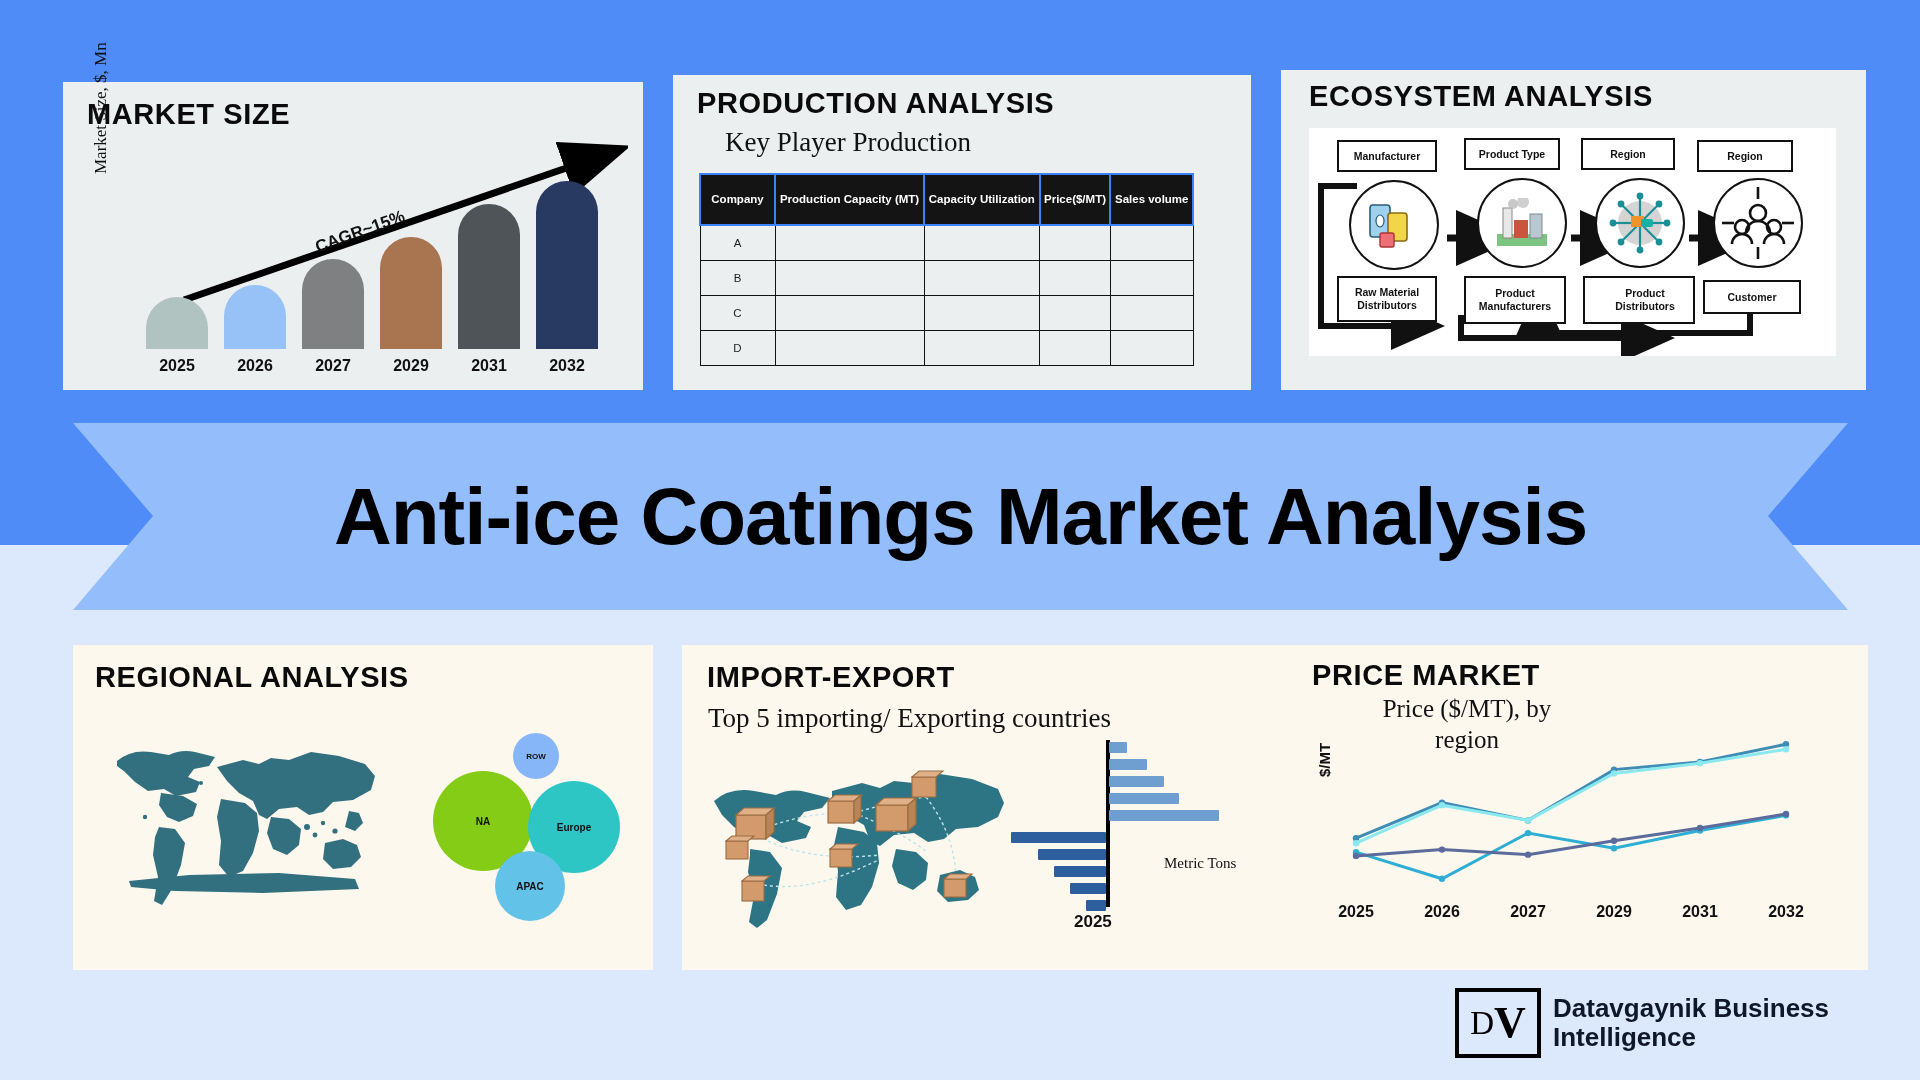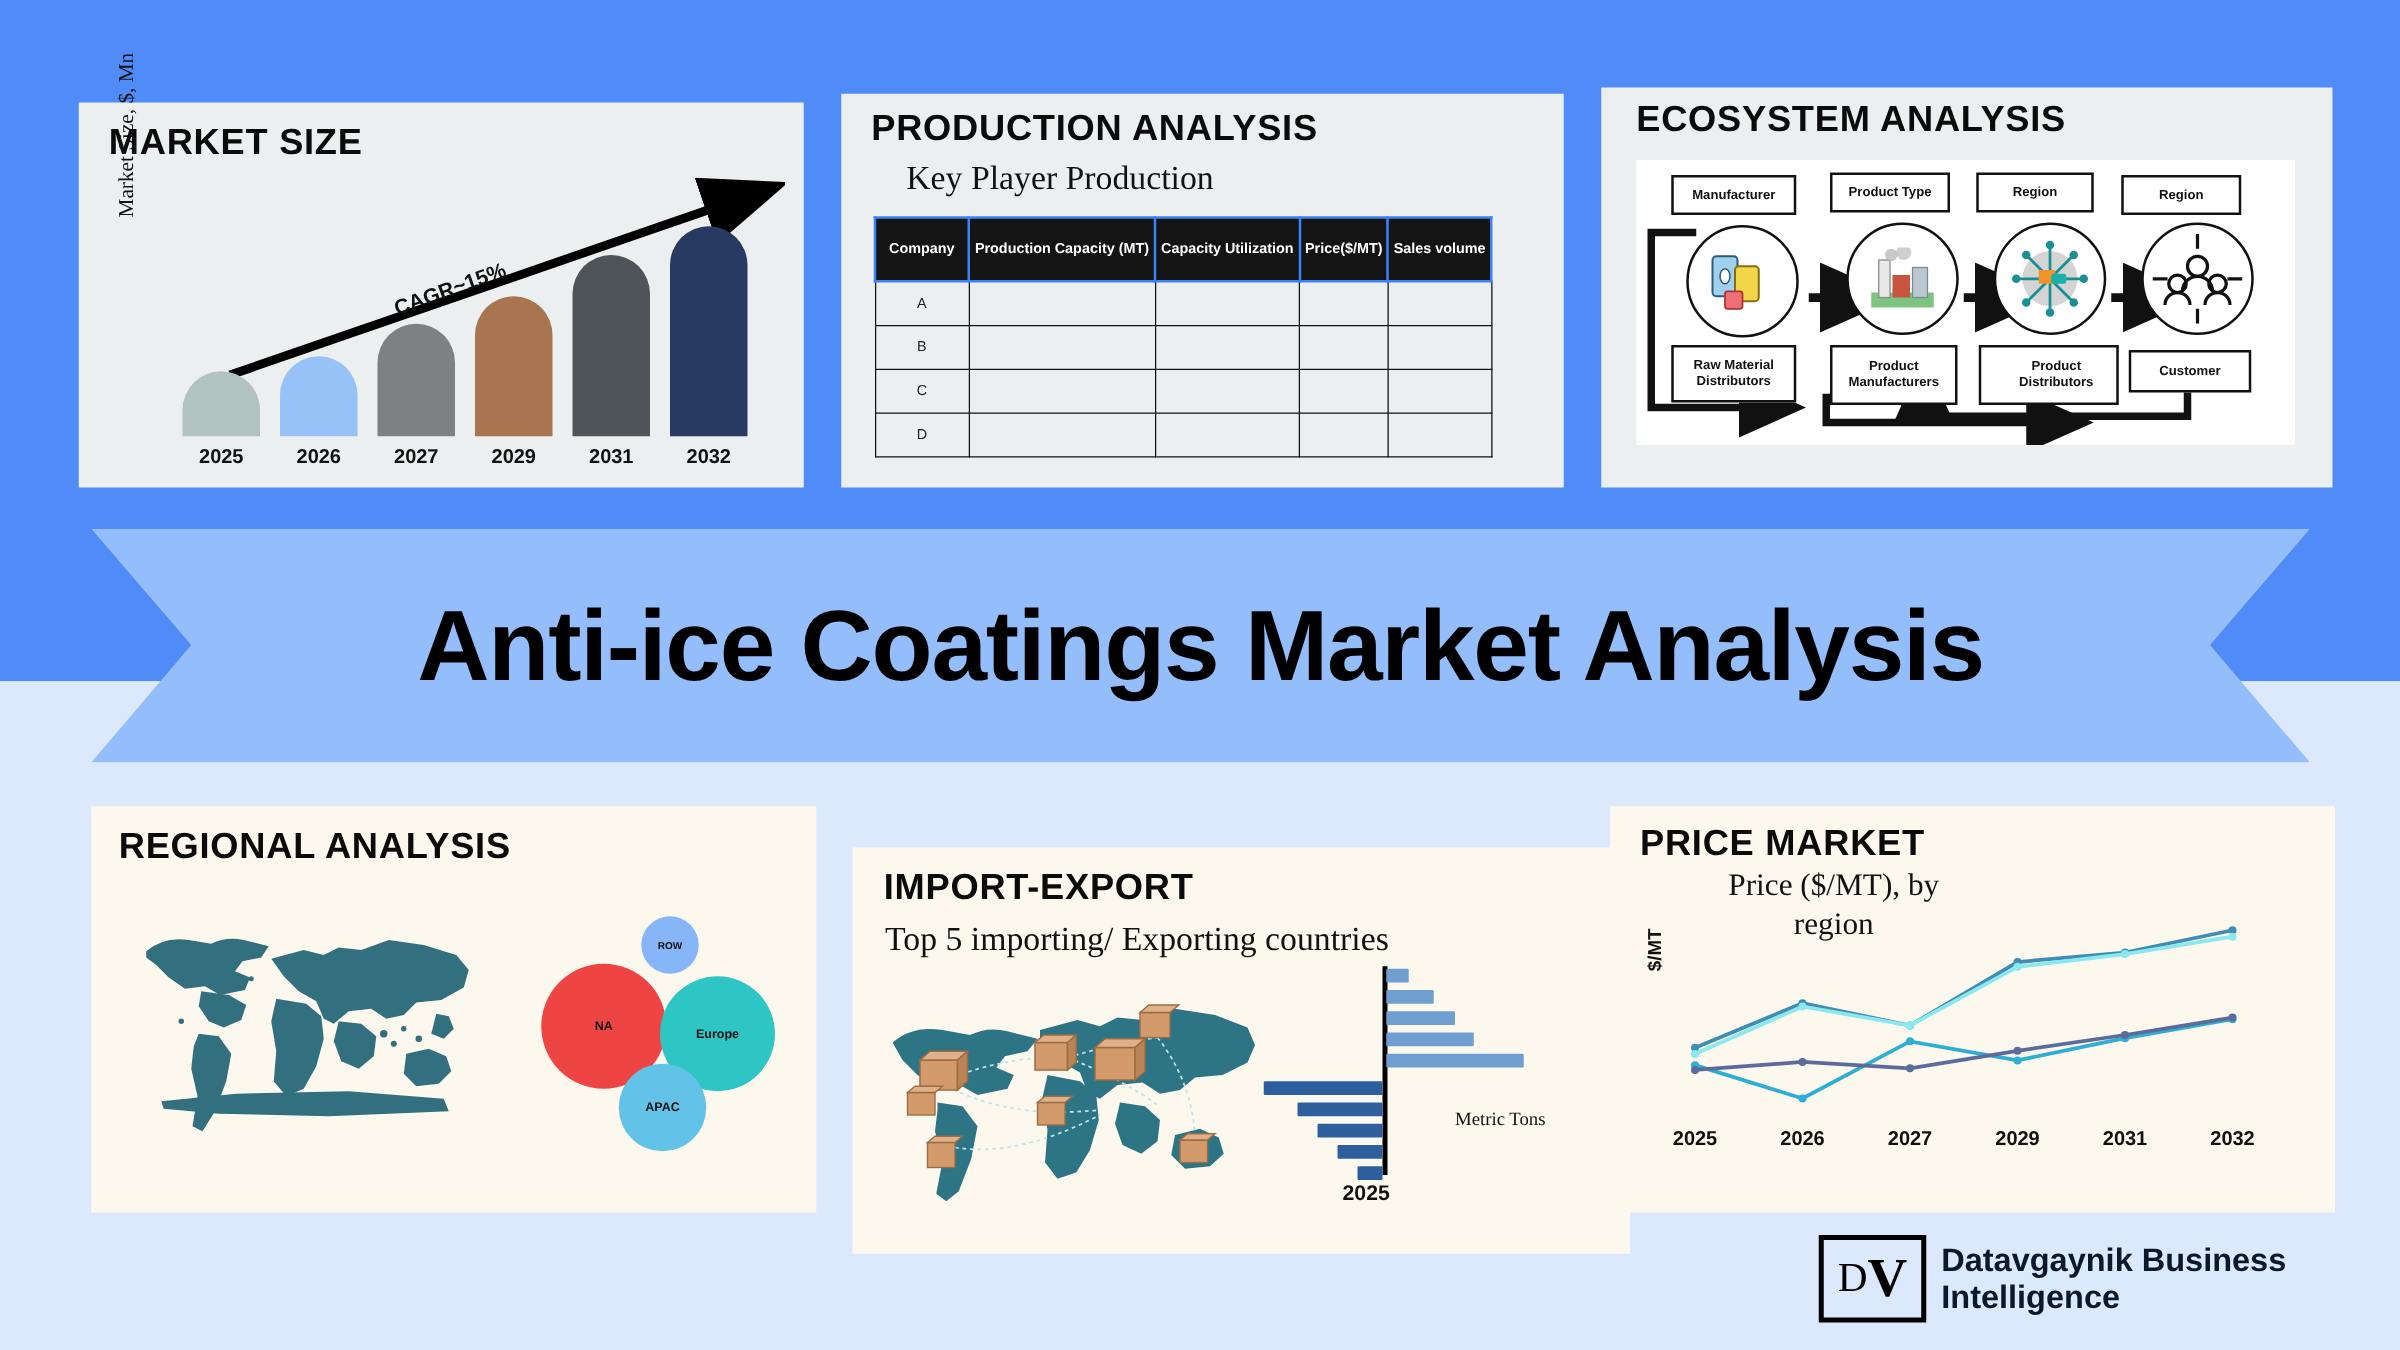--- a/index.html
+++ b/index.html
@@ -94,7 +94,7 @@
 
   
   #regional-card{left:73px;top:645px;width:580px;height:325px;}
-  #impexp-card{left:682px;top:645px;width:622px;height:325px;margin-top:33px;}
+  #impexp-card{left:682px;top:645px;width:622px;height:325px;}
   #price-card{left:1288px;top:645px;width:580px;height:325px;}
 
   #regional-card .card-title{position:absolute;left:22px;top:16px;font-size:29px;}

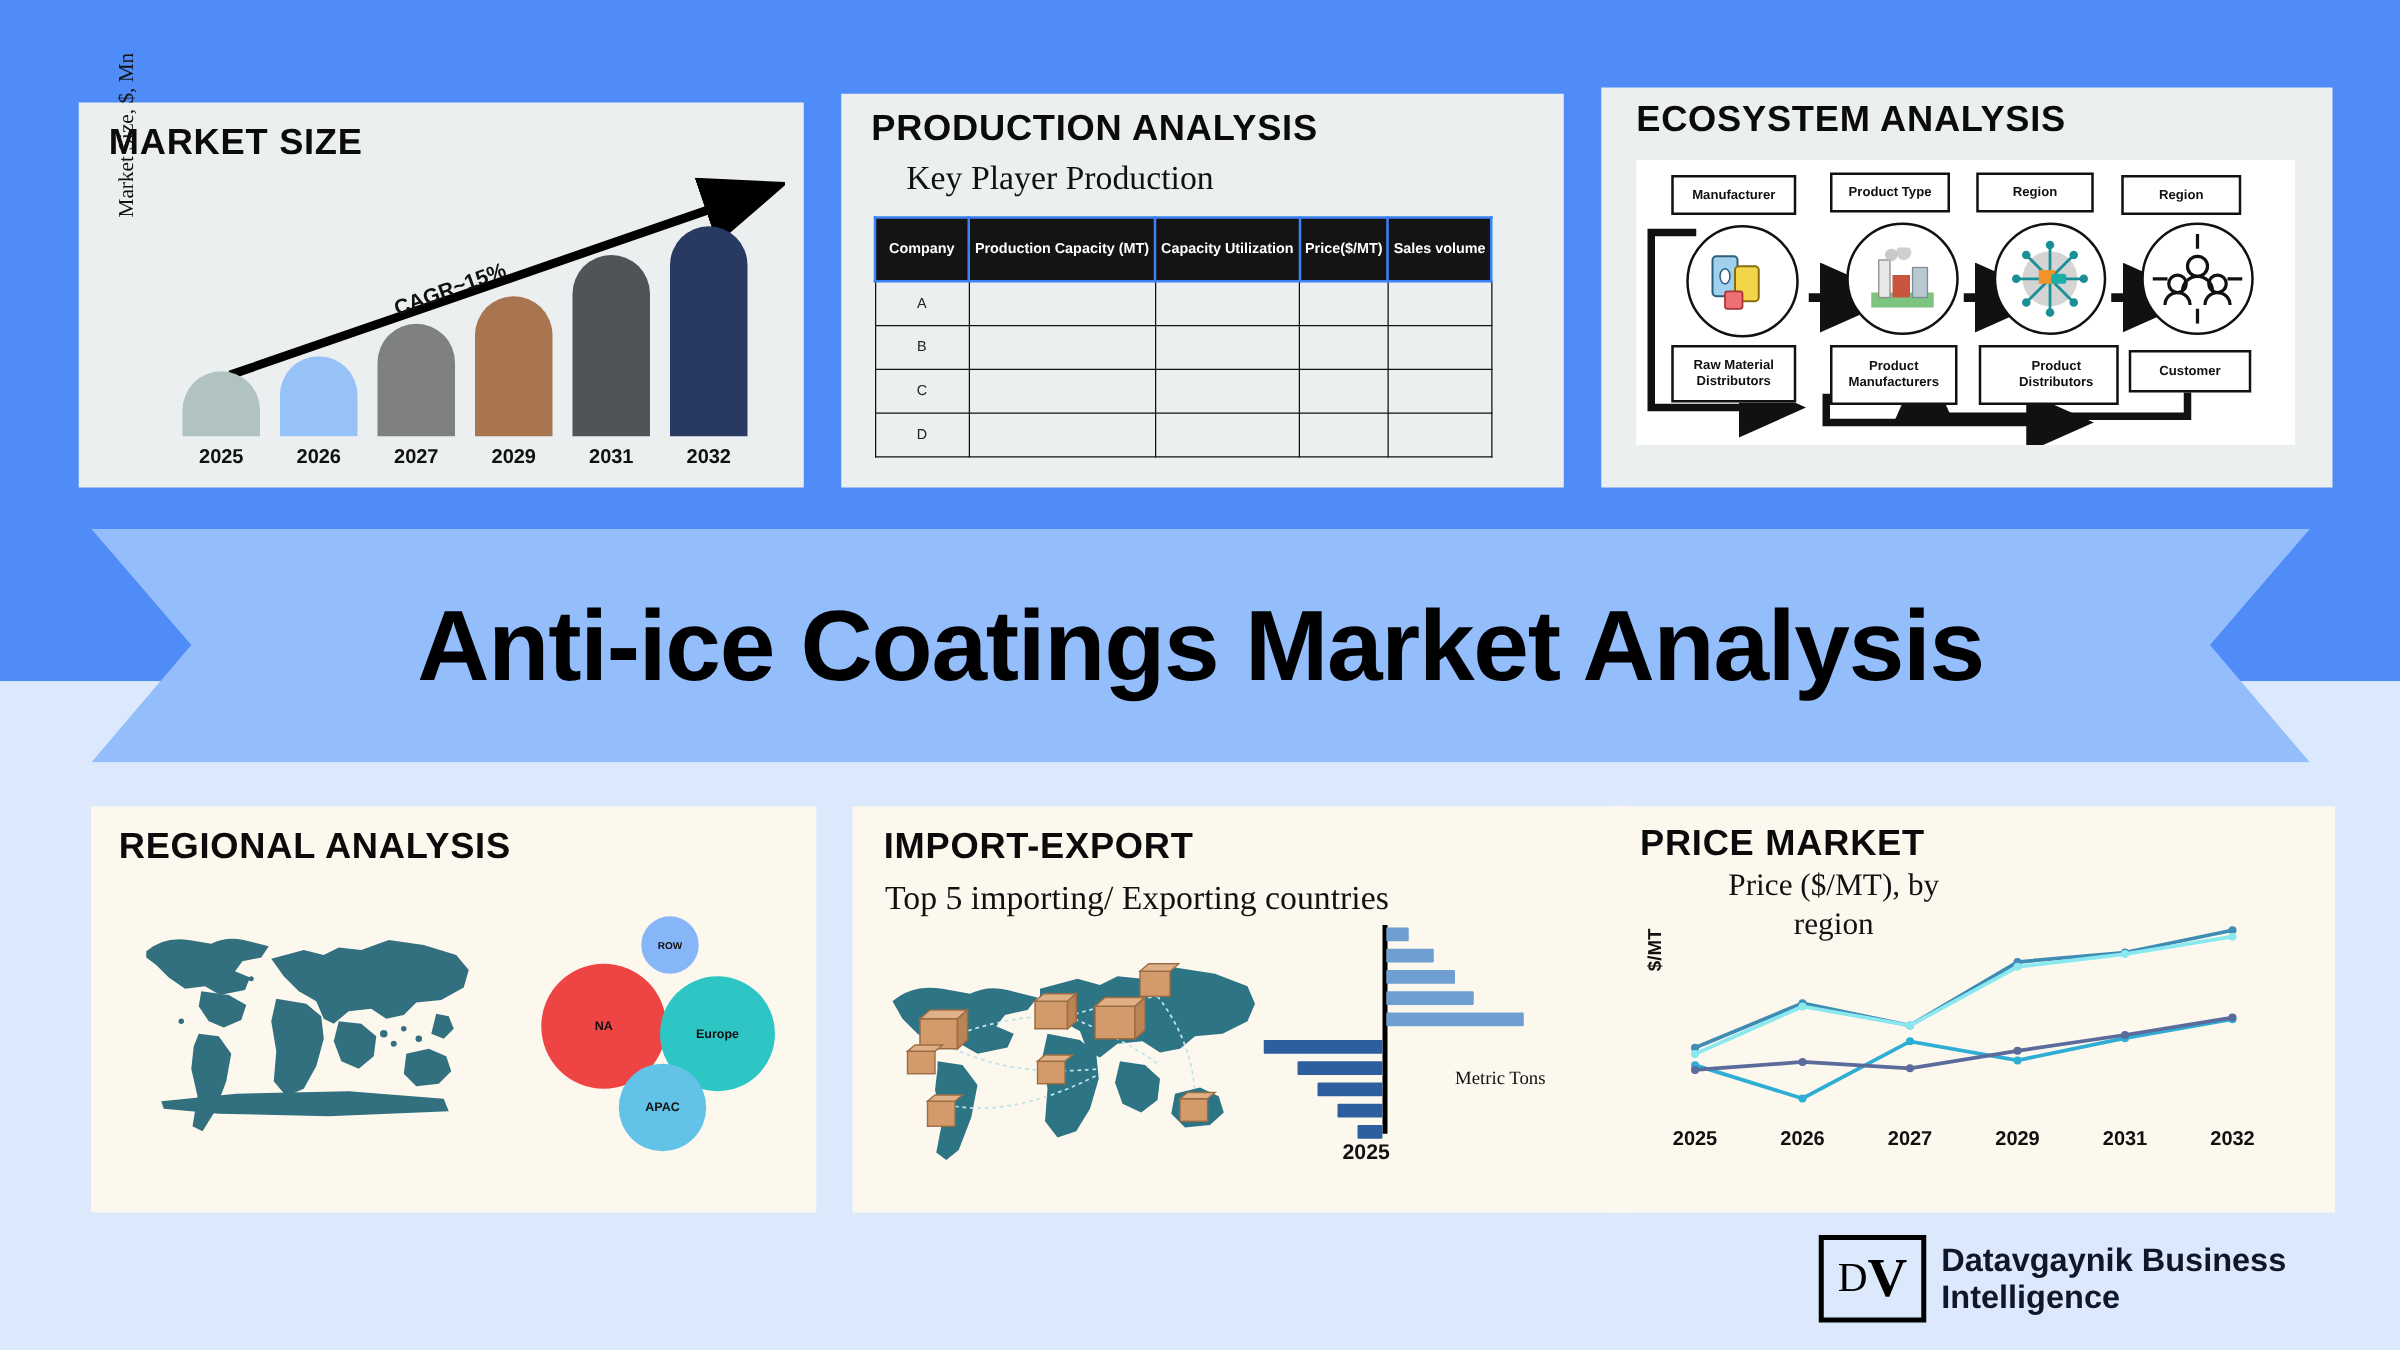--- a/index.html
+++ b/index.html
@@ -352,7 +352,7 @@
     </g>
   </svg>
   <div id="bubbles" style="position:absolute;left:360px;top:78px;width:190px;height:200px;">
-      <div class="bubble" style="width: 100px; height: 100px; left: 0px; top: 48px; background: #ef4444; font-size: 10px;">NA</div>
+      <div class="bubble" style="width: 100px; height: 100px; left: 0px; top: 48px; background: #84cc16; font-size: 10px;">NA</div>
       <div class="bubble" style="width: 92px; height: 92px; left: 95px; top: 58px; background: rgb(46, 198, 196); font-size: 10px;">Europe</div>
       <div class="bubble" style="width: 70px; height: 70px; left: 62px; top: 128px; background: rgb(98, 194, 232); font-size: 10px;">APAC</div>
       <div class="bubble" style="width: 46px; height: 46px; left: 80px; top: 10px; background: rgb(134, 182, 248); font-size: 8px;">ROW</div>

